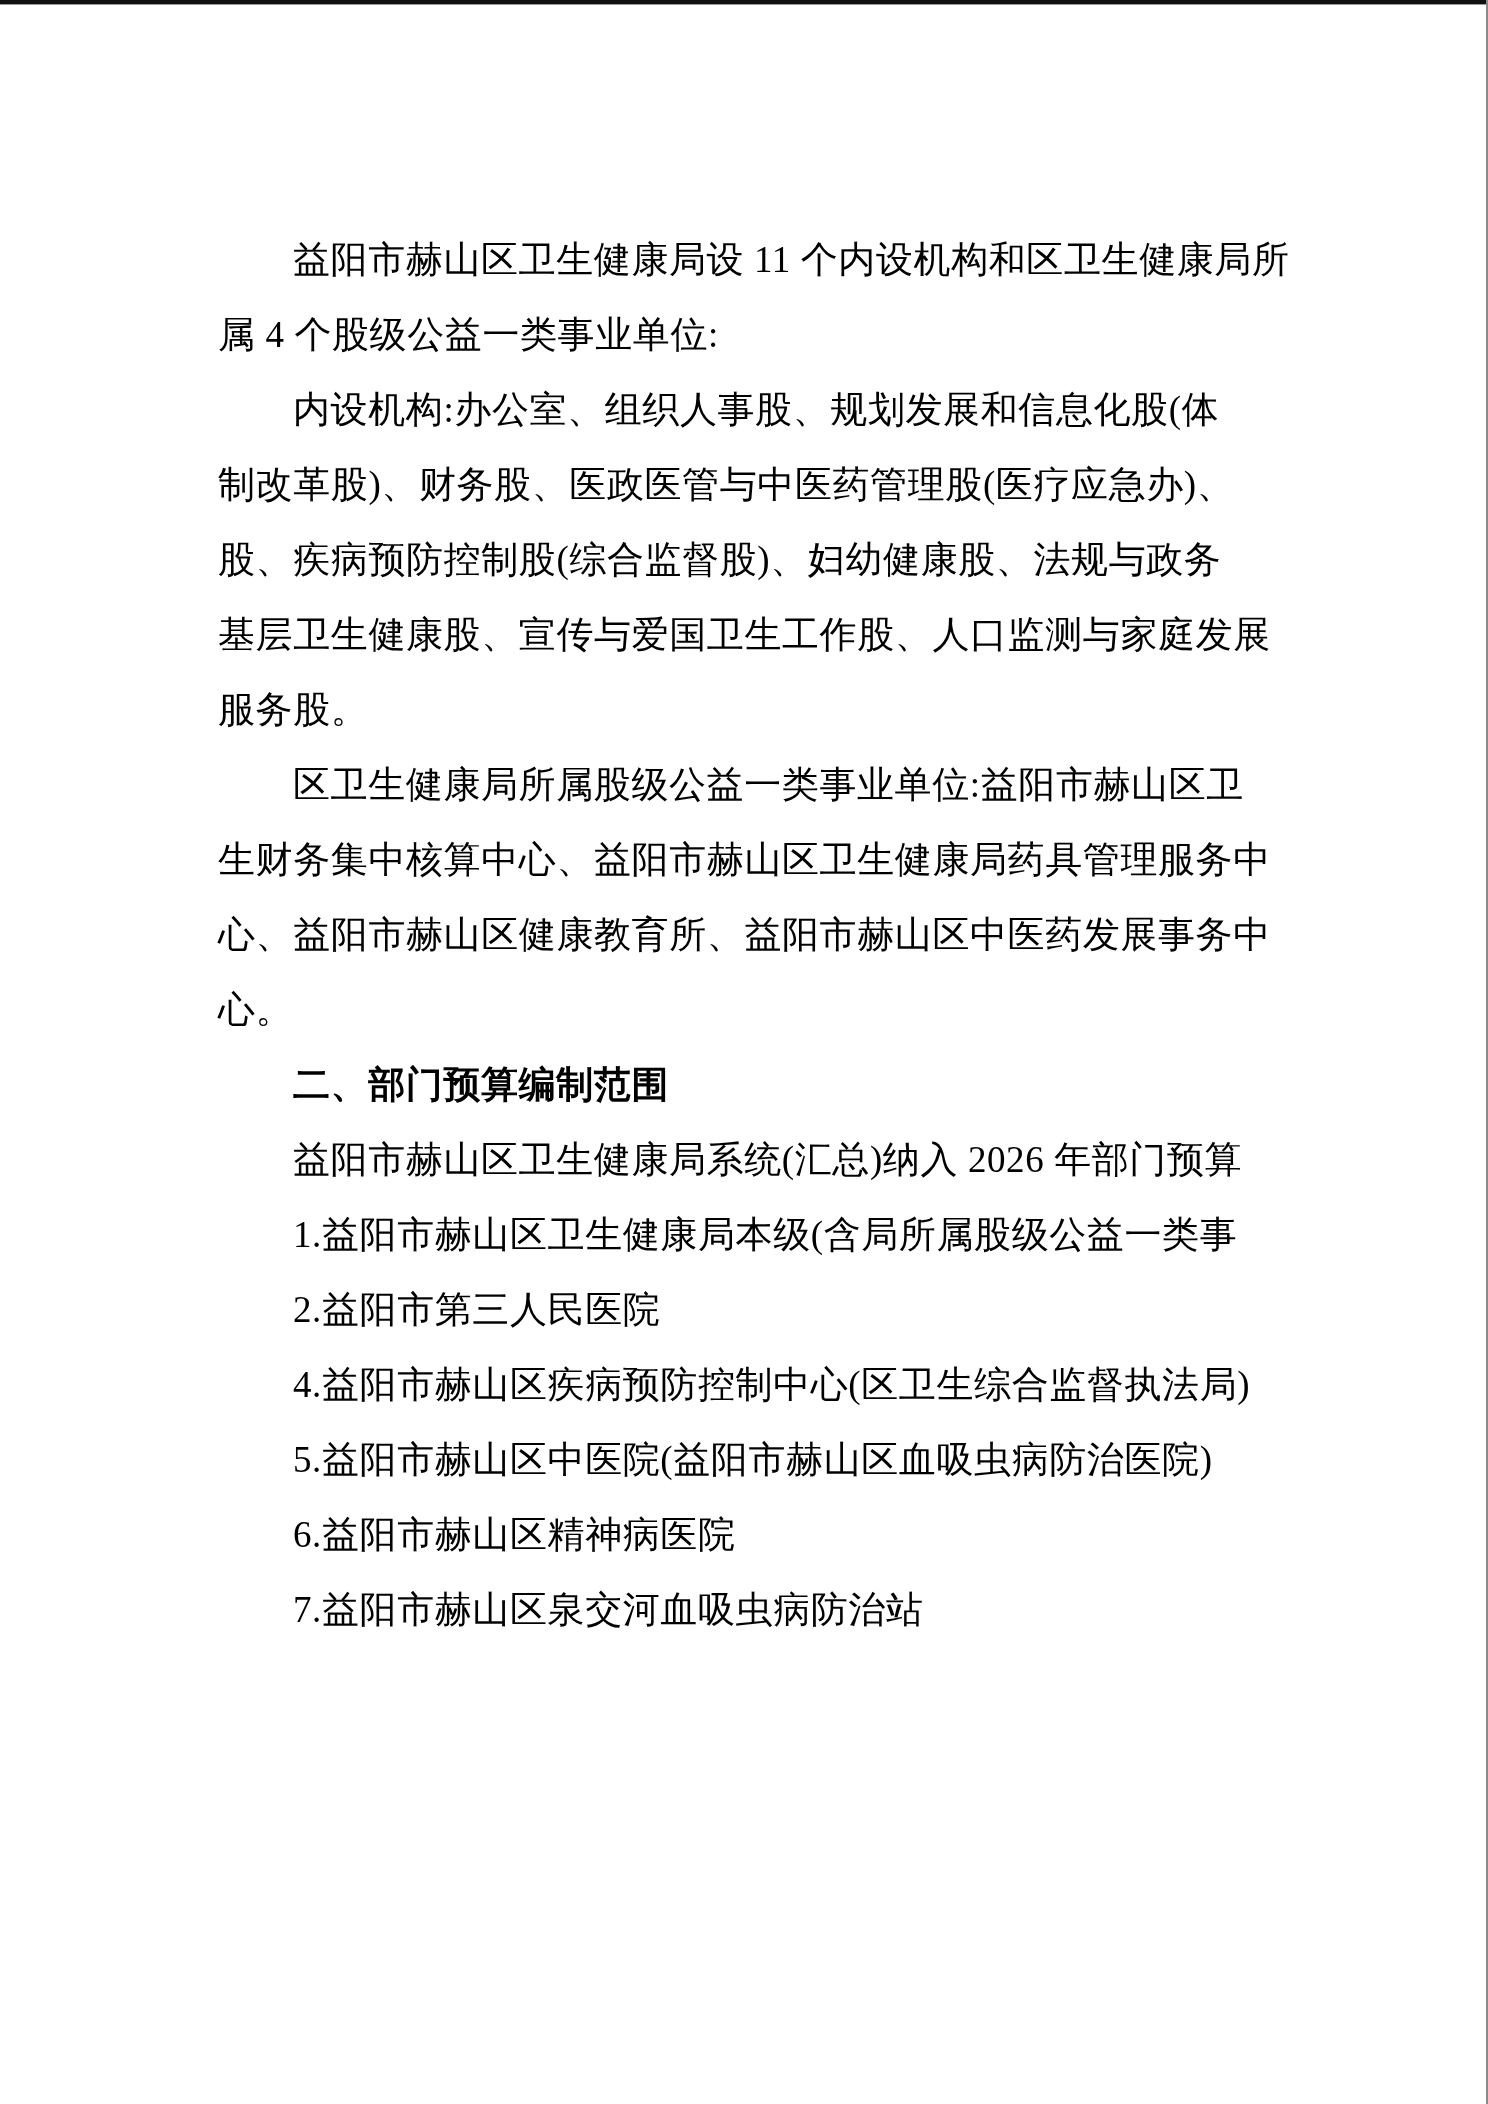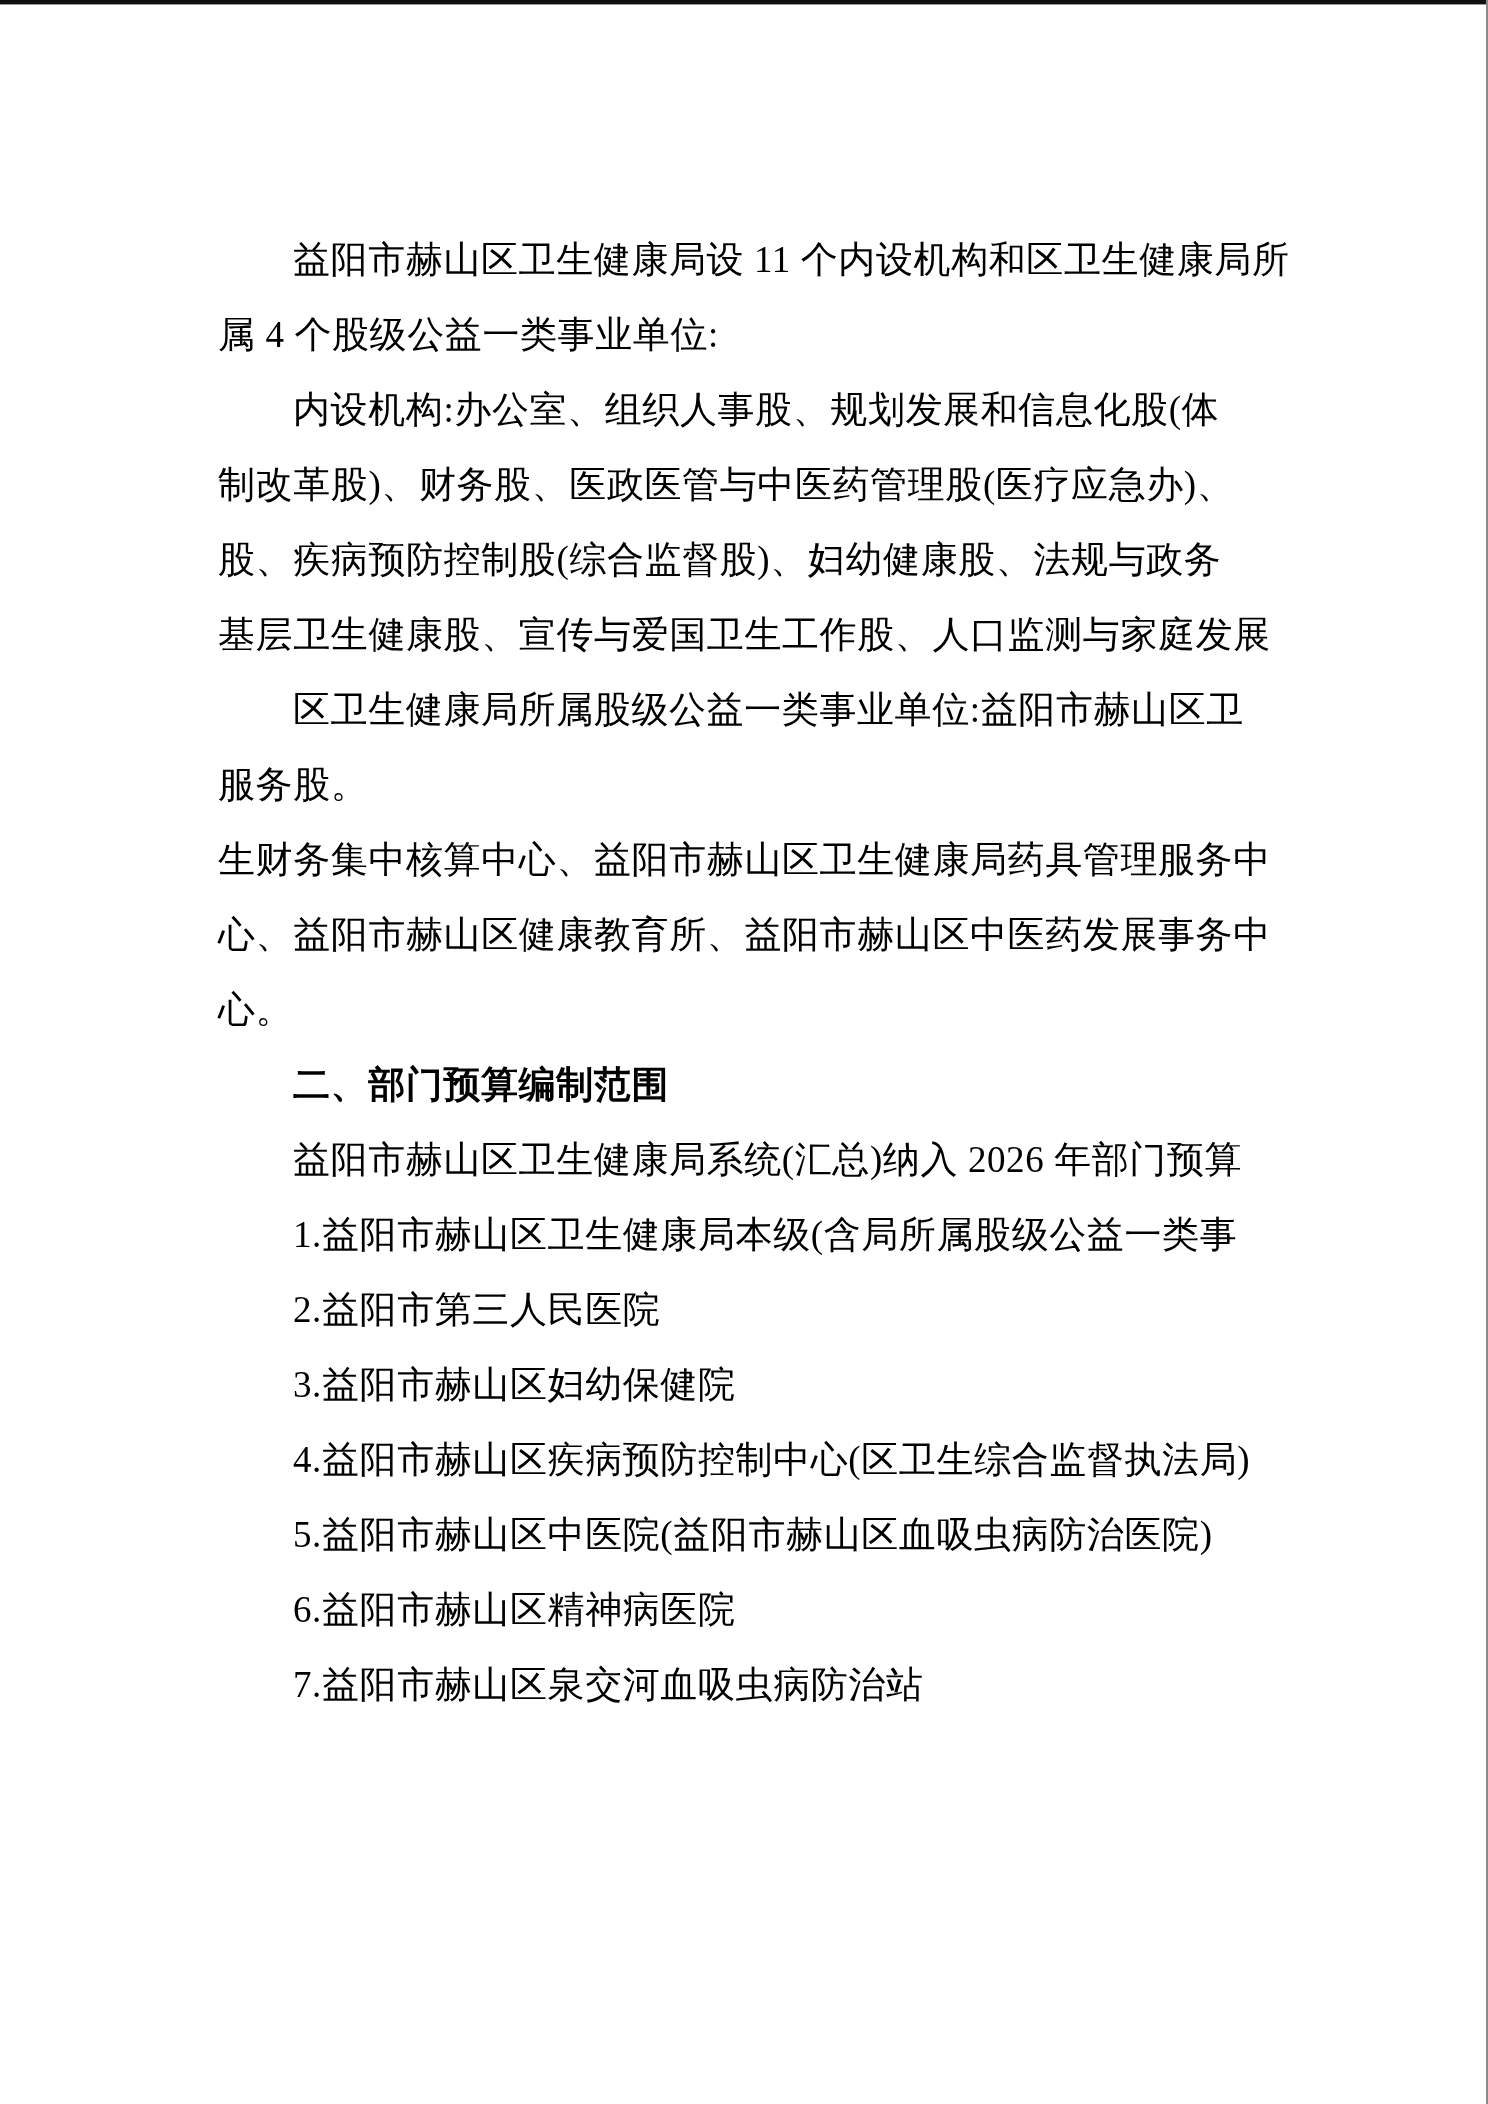--- a/index.html
+++ b/index.html
@@ -70,8 +70,8 @@
     <div class="line">制改革股)、财务股、医政医管与中医药管理股(医疗应急办)、</div>
     <div class="line">股、疾病预防控制股(综合监督股)、妇幼健康股、法规与政务</div>
     <div class="line">基层卫生健康股、宣传与爱国卫生工作股、人口监测与家庭发展</div>
+    <div class="line">服务股。</div>
     <div class="line indent">区卫生健康局所属股级公益一类事业单位:益阳市赫山区卫</div>
-    <div class="line">服务股。</div>
     <div class="line">生财务集中核算中心、益阳市赫山区卫生健康局药具管理服务中</div>
     <div class="line">心、益阳市赫山区健康教育所、益阳市赫山区中医药发展事务中</div>
     <div class="line">心。</div>

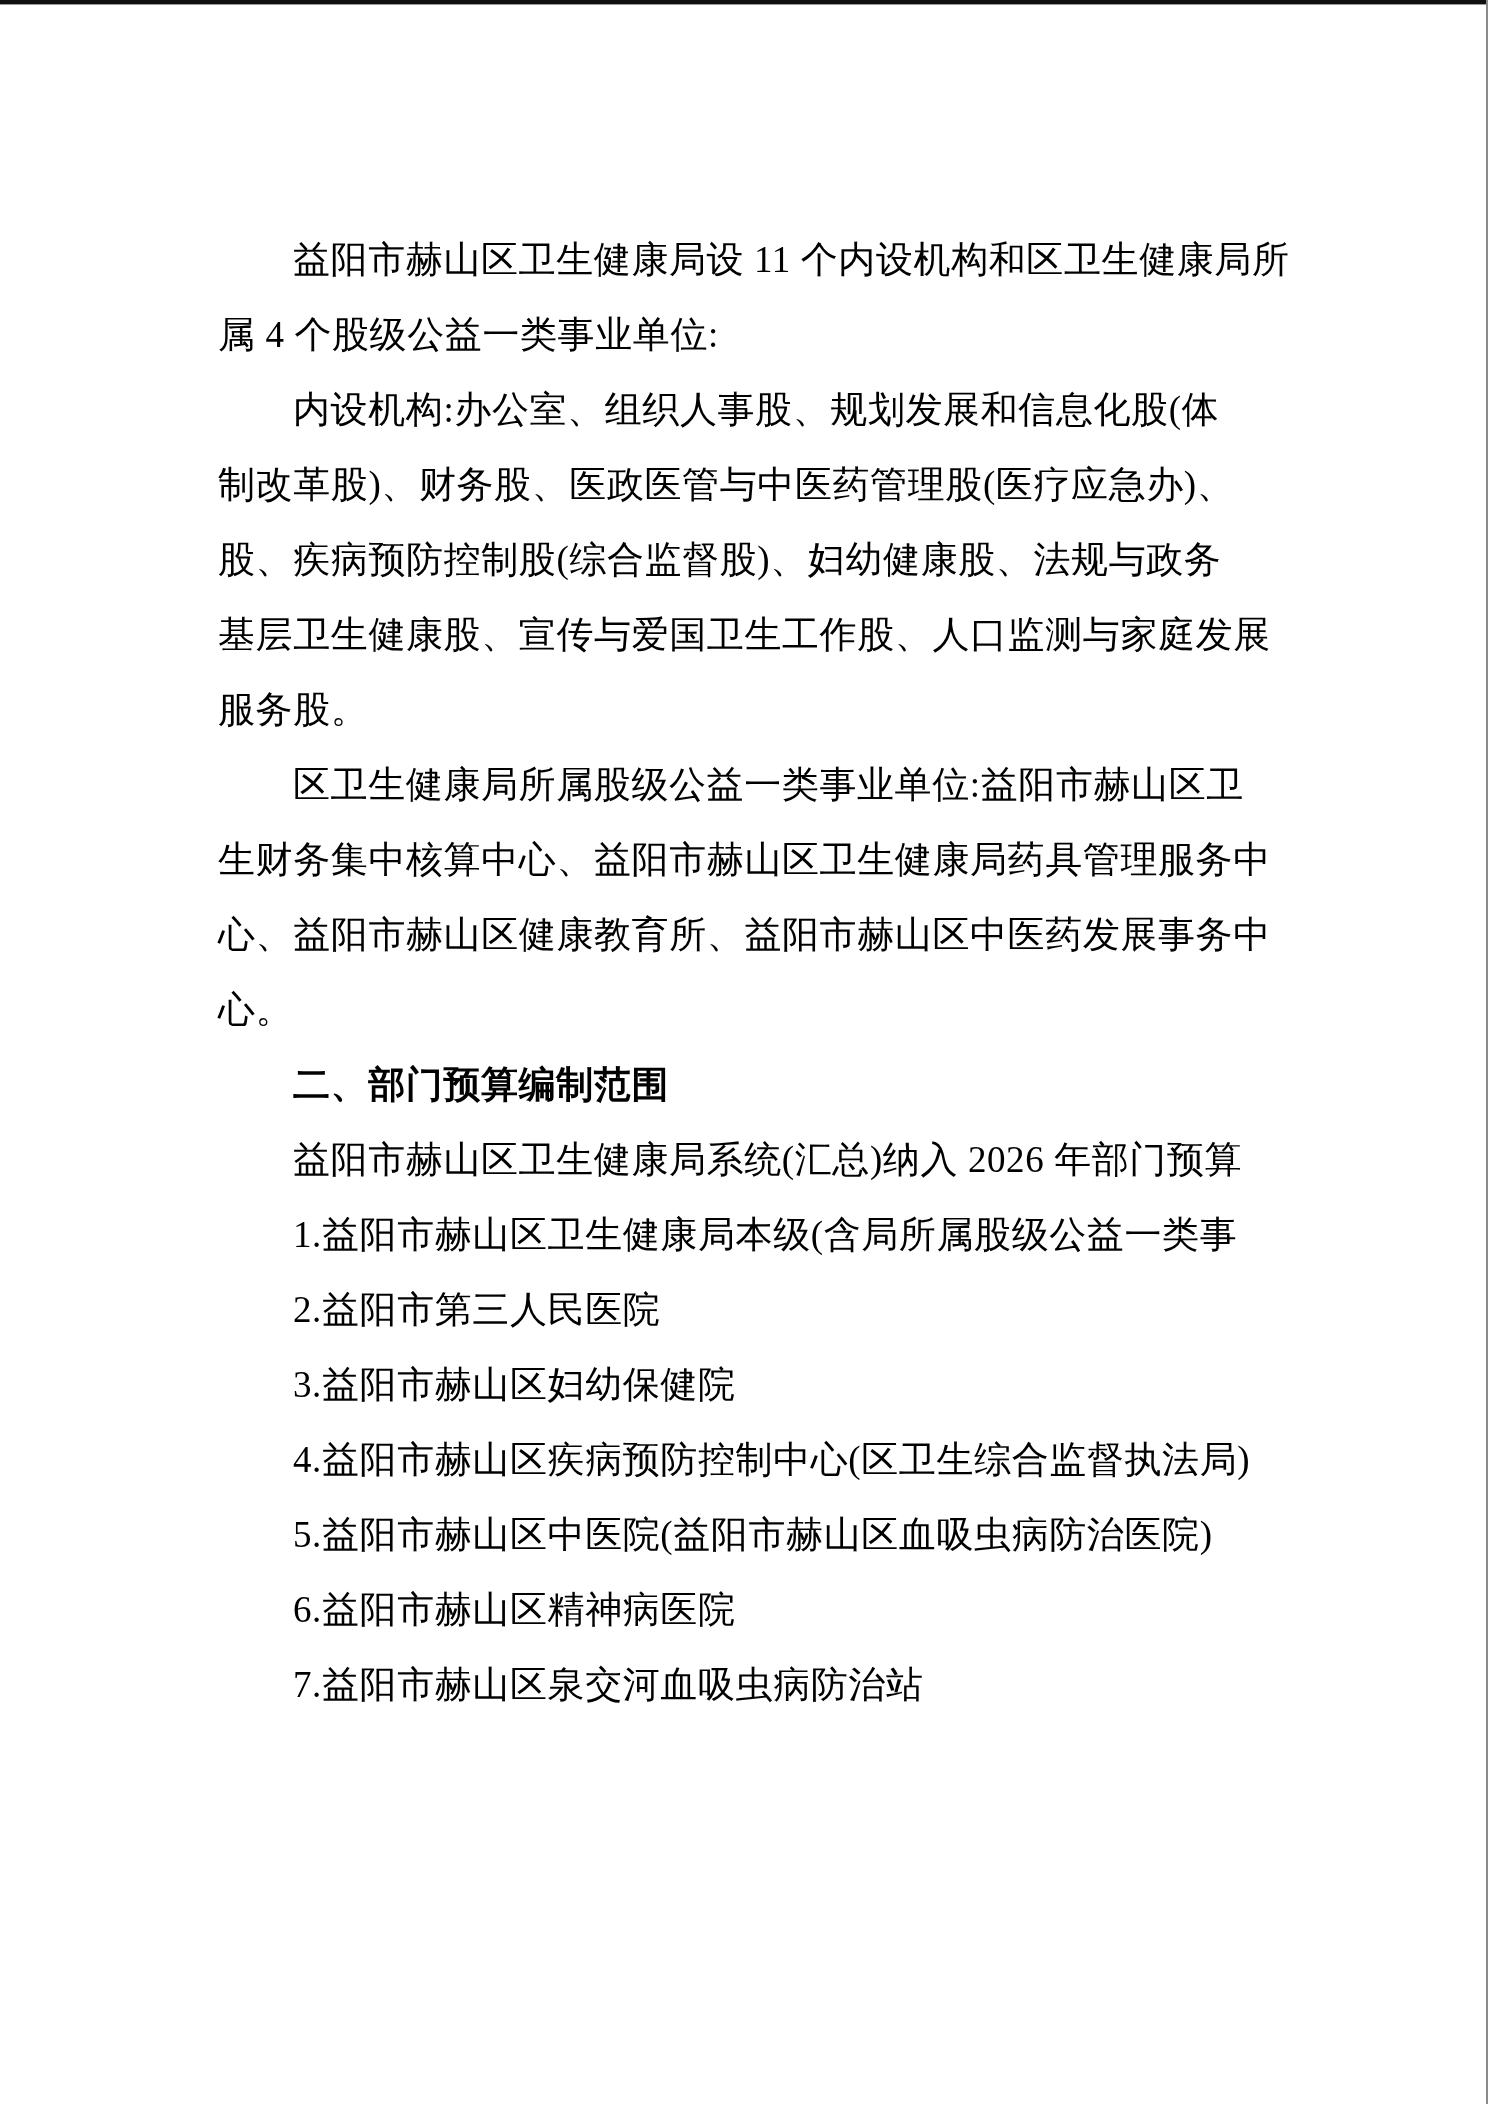--- a/index.html
+++ b/index.html
@@ -79,7 +79,6 @@
     <div class="line indent">益阳市赫山区卫生健康局系统(汇总)纳入 2026 年部门预算</div>
     <div class="line indent">1.益阳市赫山区卫生健康局本级(含局所属股级公益一类事</div>
     <div class="line indent">2.益阳市第三人民医院</div>
-    <div class="line indent">3.益阳市赫山区妇幼保健院</div>
     <div class="line indent">4.益阳市赫山区疾病预防控制中心(区卫生综合监督执法局)</div>
     <div class="line indent">5.益阳市赫山区中医院(益阳市赫山区血吸虫病防治医院)</div>
     <div class="line indent">6.益阳市赫山区精神病医院</div>

